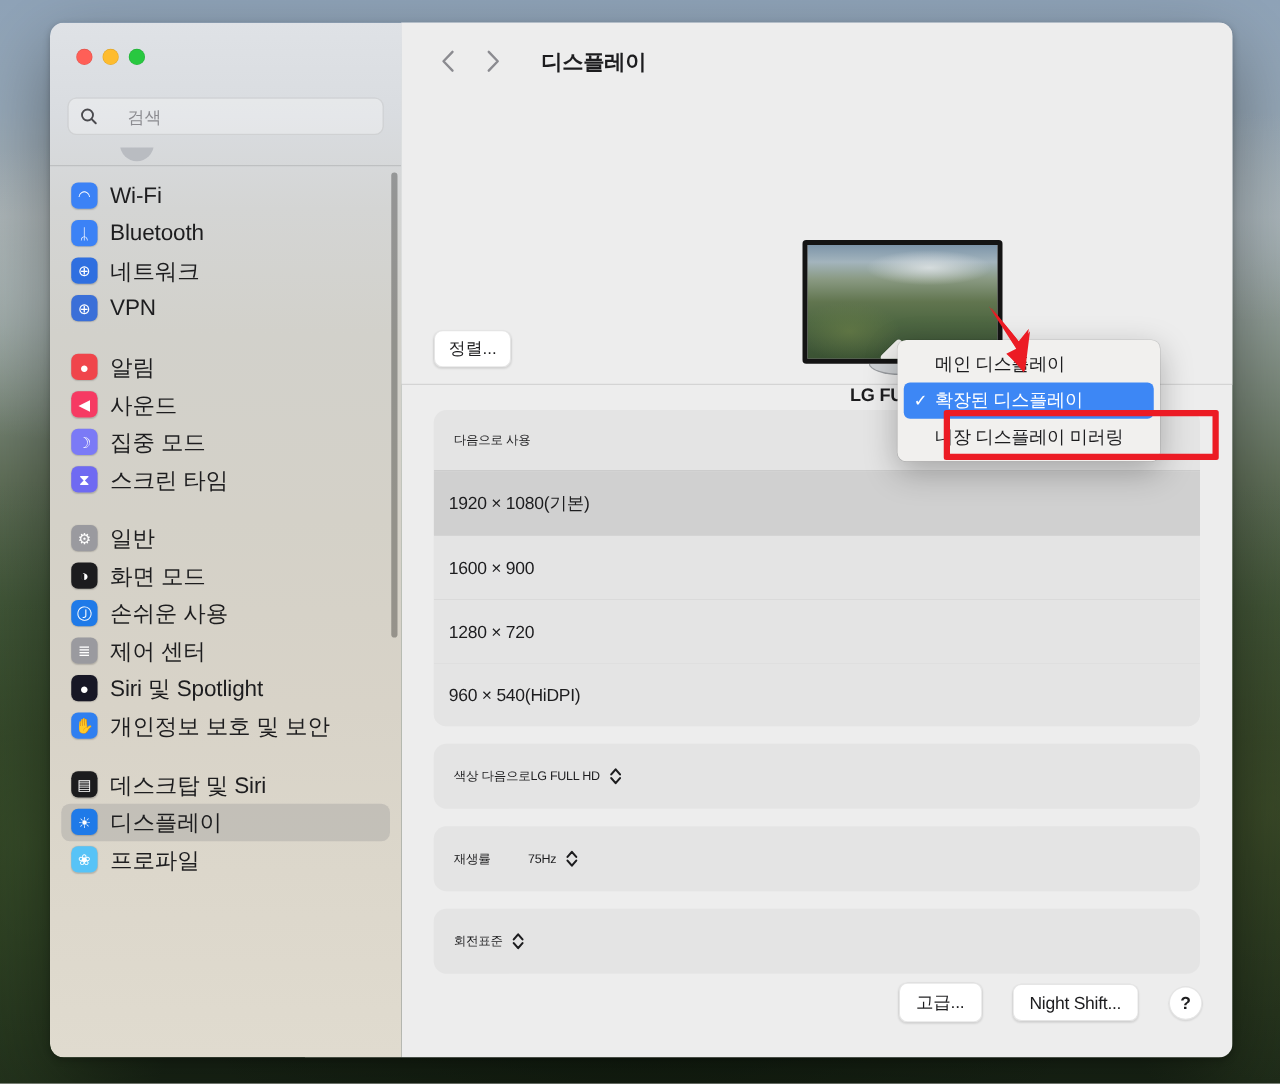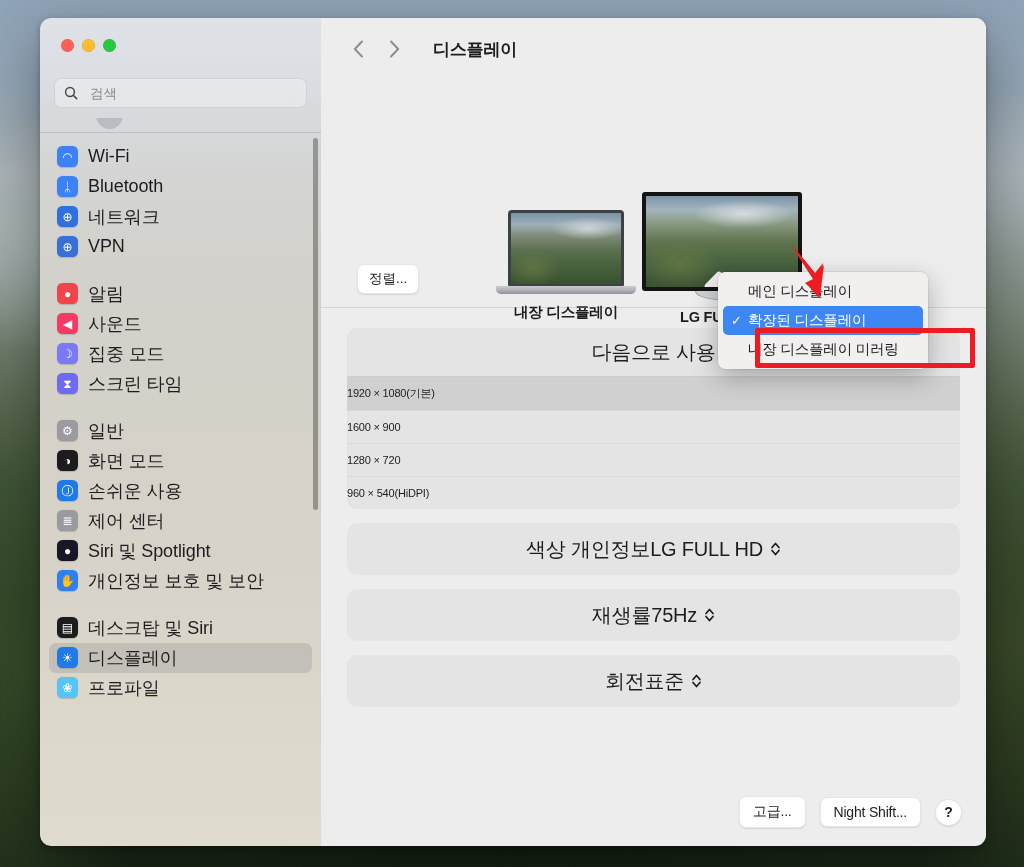--- a/index.html
+++ b/index.html
@@ -89,7 +89,7 @@
   .search-box {
     display: flex;
     align-items: center;
-    gap: 12px;
+    gap: 24px;
     height: 30px;
     border-radius: 7px;
     background: rgba(255,255,255,.32);

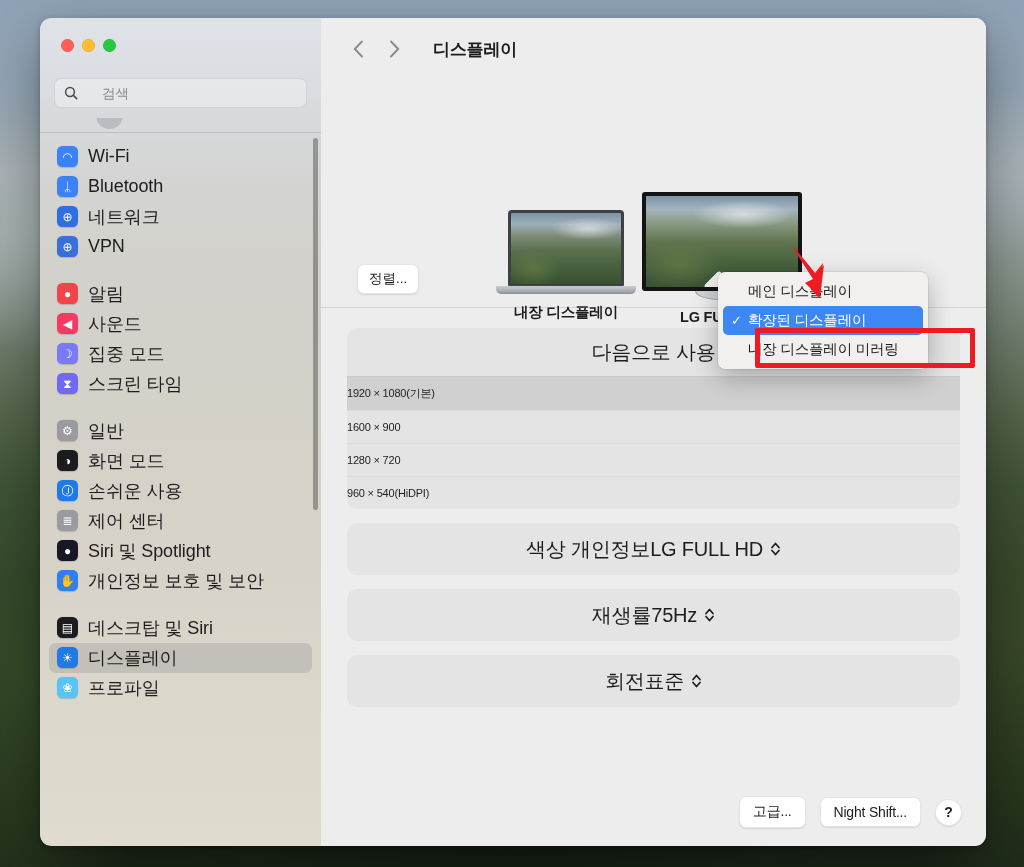--- a/index.html
+++ b/index.html
@@ -212,7 +212,7 @@
   }
   .arrange-btn {
     position: absolute;
-    left: 36px;
+    left: 26px;
     top: 228px;
     transform: translateY(-100%);
     margin-top: -14px;

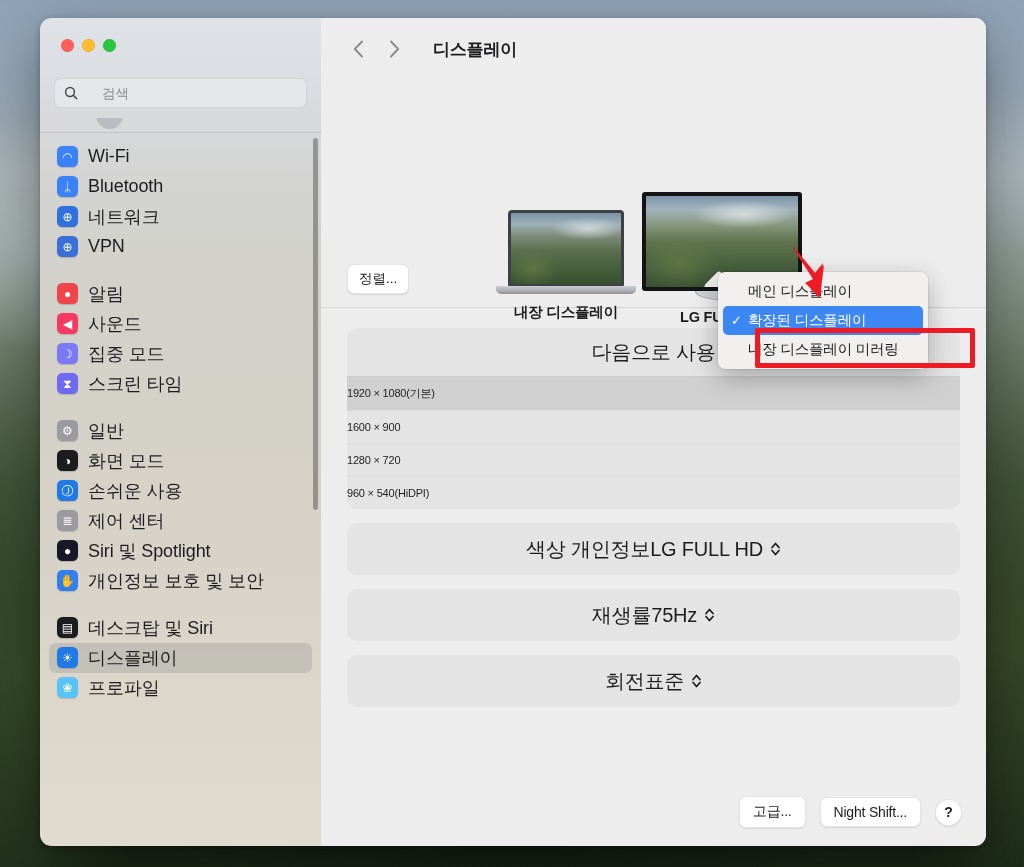--- a/index.html
+++ b/index.html
@@ -592,11 +592,6 @@
 
         <button class="arrange-btn">정렬...</button>
 
-        <div class="display-thumb" id="laptop-thumb">
-          <div class="laptop-screen"></div>
-          <div class="laptop-base"></div>
-          <div class="thumb-caption">내장 디스플레이</div>
-        </div>
 
         <div class="display-thumb" id="monitor-thumb">
           <div class="monitor-screen"></div>

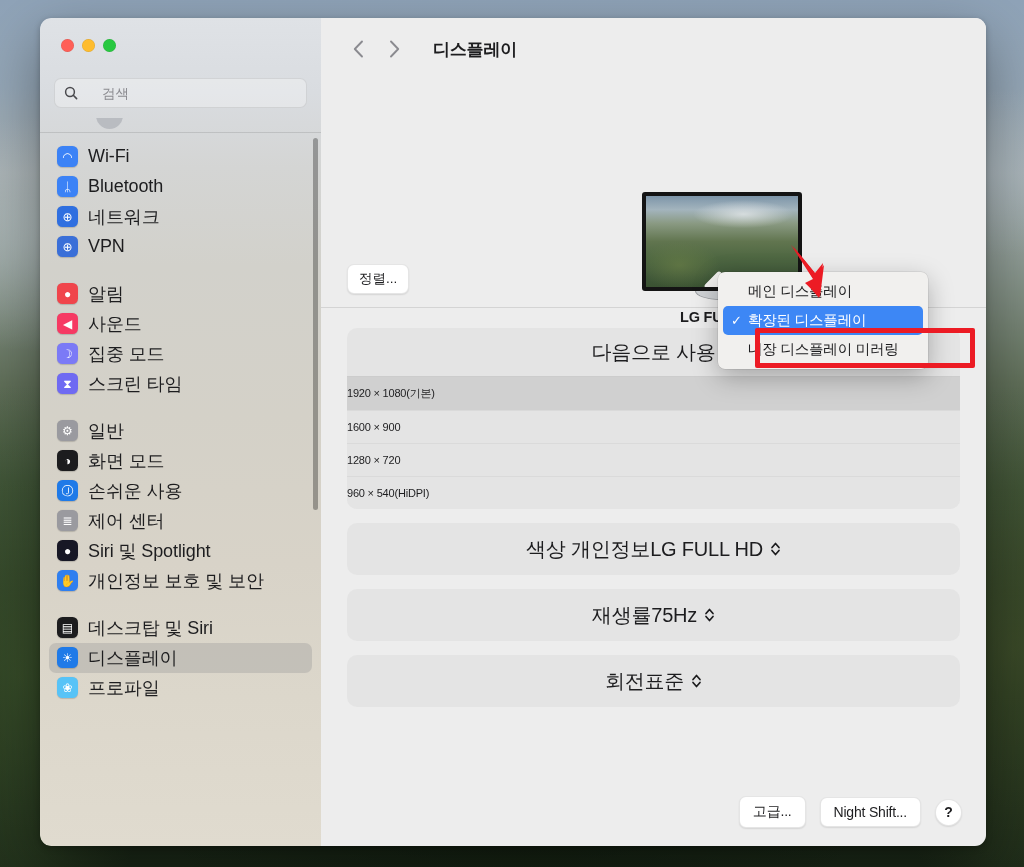--- a/index.html
+++ b/index.html
@@ -314,10 +314,10 @@
   .row {
     display: flex;
     align-items: center;
-    justify-content: center;
+    justify-content: flex-start;
     min-height: 48px;
     padding: 0 16px;
-    font-size: 20px;
+    font-size: 10px;
     color: #1d1d1f;
   }
   .row.sep { border-top: .5px solid rgba(0,0,0,.10); }

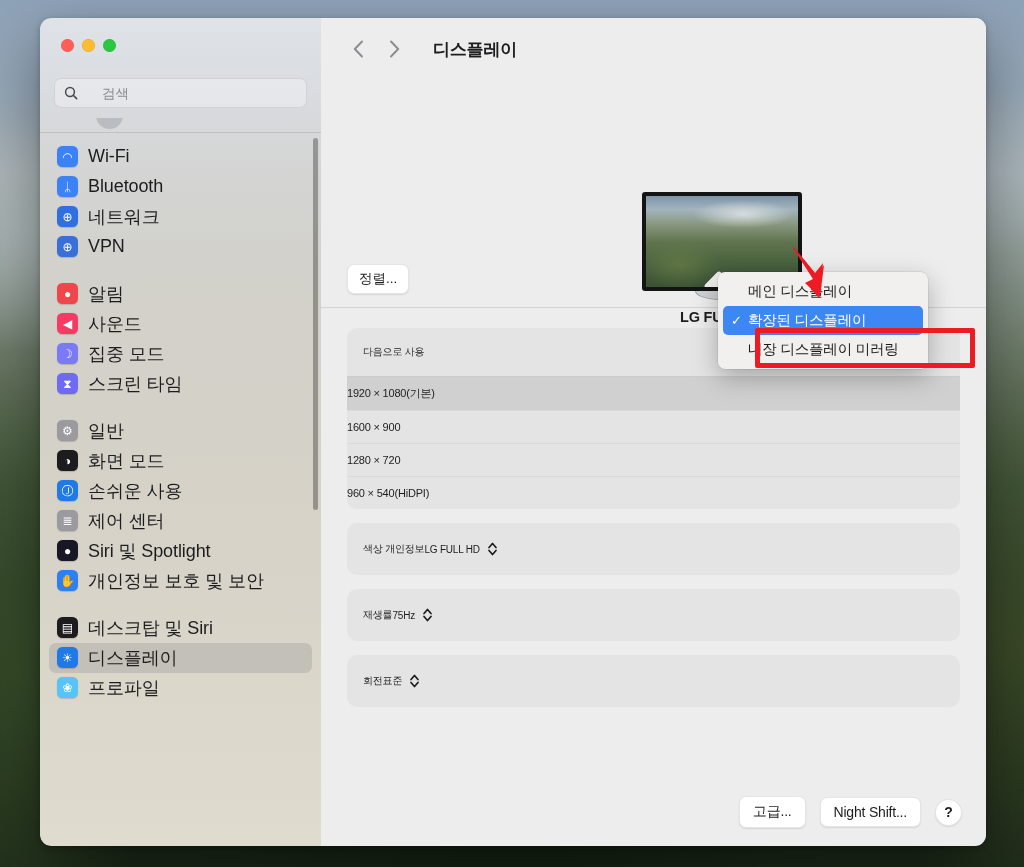--- a/index.html
+++ b/index.html
@@ -332,9 +332,9 @@
   .res-row {
     display: flex;
     align-items: center;
-    height: 33px;
-    padding: 0 0;
-    font-size: 11px;
+    height: 51px;
+    padding: 0 12px;
+    font-size: 14px;
     color: #1d1d1f;
     margin: 0 0px;
     letter-spacing: -.2px;

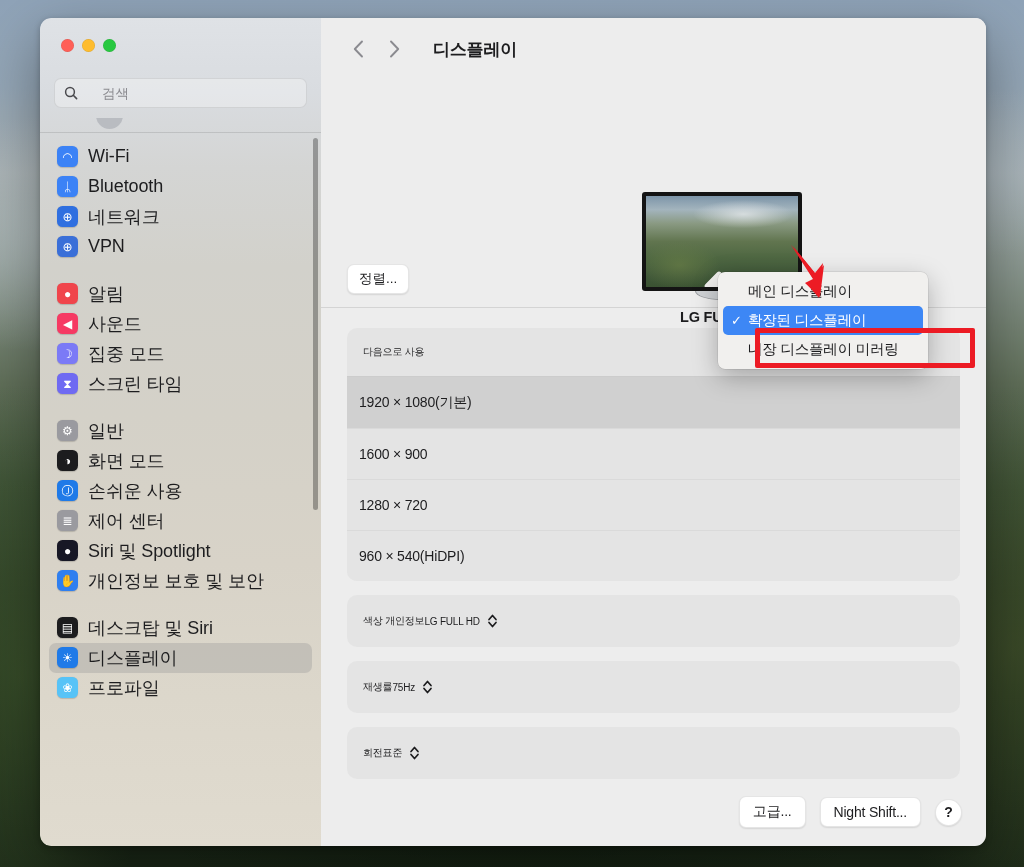--- a/index.html
+++ b/index.html
@@ -618,7 +618,7 @@
         <div id="settings-rows-container">
             <div class="group">
               <div class="row" style="min-height: 52px;">
-                <span class="row-label">색상 개인정보</span>
+                <span class="row-label">색상 다음으로</span>
                 <span class="row-value">
                   <span>LG FULL HD</span>
                   <span class="stepper">

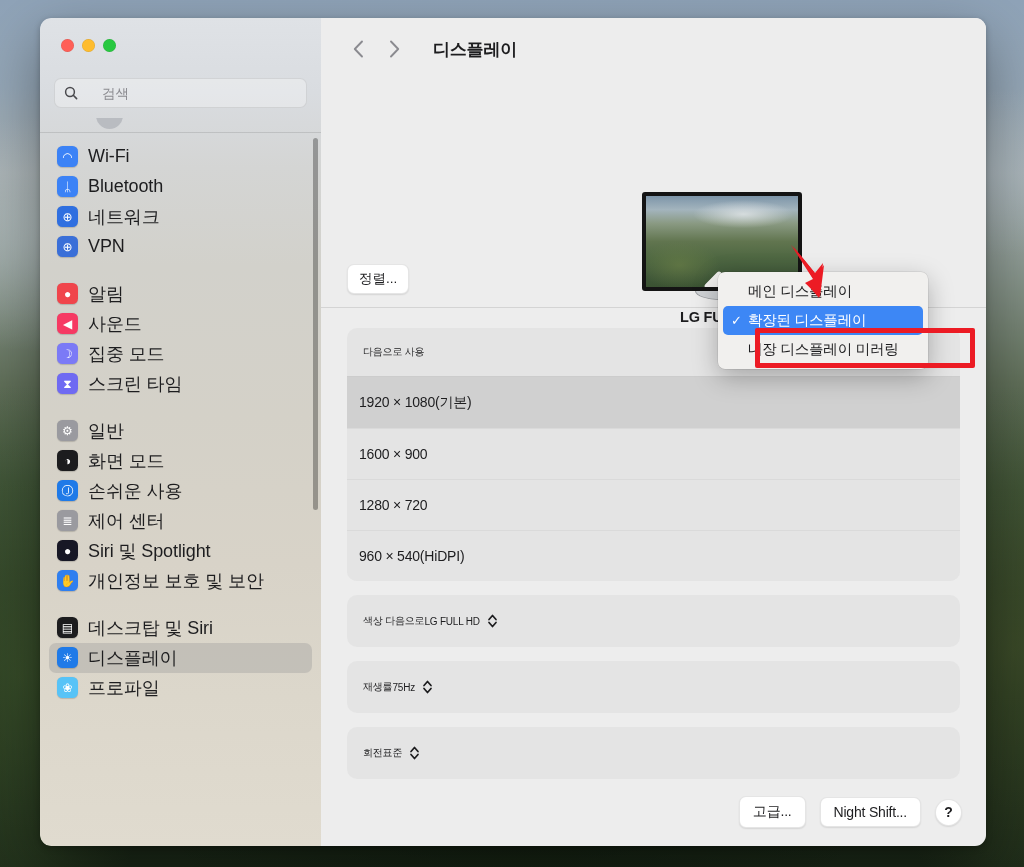--- a/index.html
+++ b/index.html
@@ -631,7 +631,7 @@
               </div>
             </div>
             <div class="group">
-              <div class="row" style="min-height: 52px;">
+              <div class="row" style="min-height: 52px; gap: 30px;">
                 <span class="row-label">재생률</span>
                 <span class="row-value">
                   <span>75Hz</span>

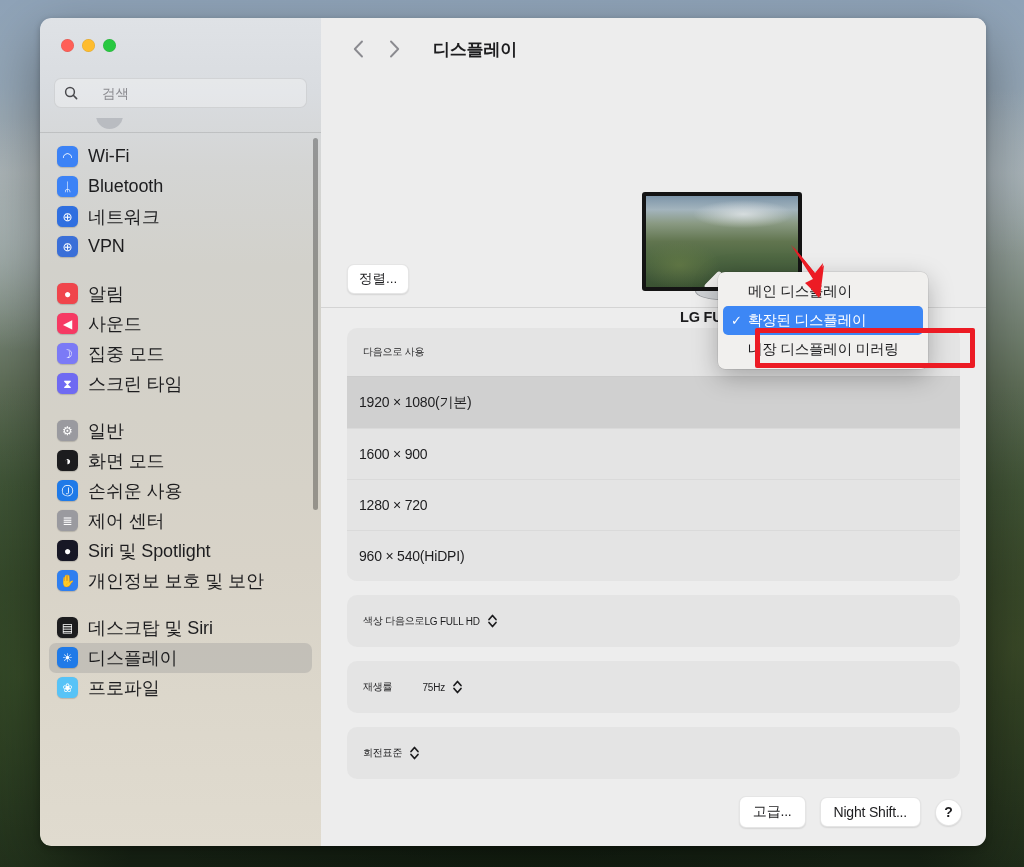--- a/index.html
+++ b/index.html
@@ -365,10 +365,10 @@
   .bottom-bar {
     position: absolute;
     right: 24px;
-    bottom: 18px;
+    bottom: 28px;
     display: flex;
     align-items: center;
-    gap: 14px;
+    gap: 24px;
   }
   .pill {
     background: #fff;

